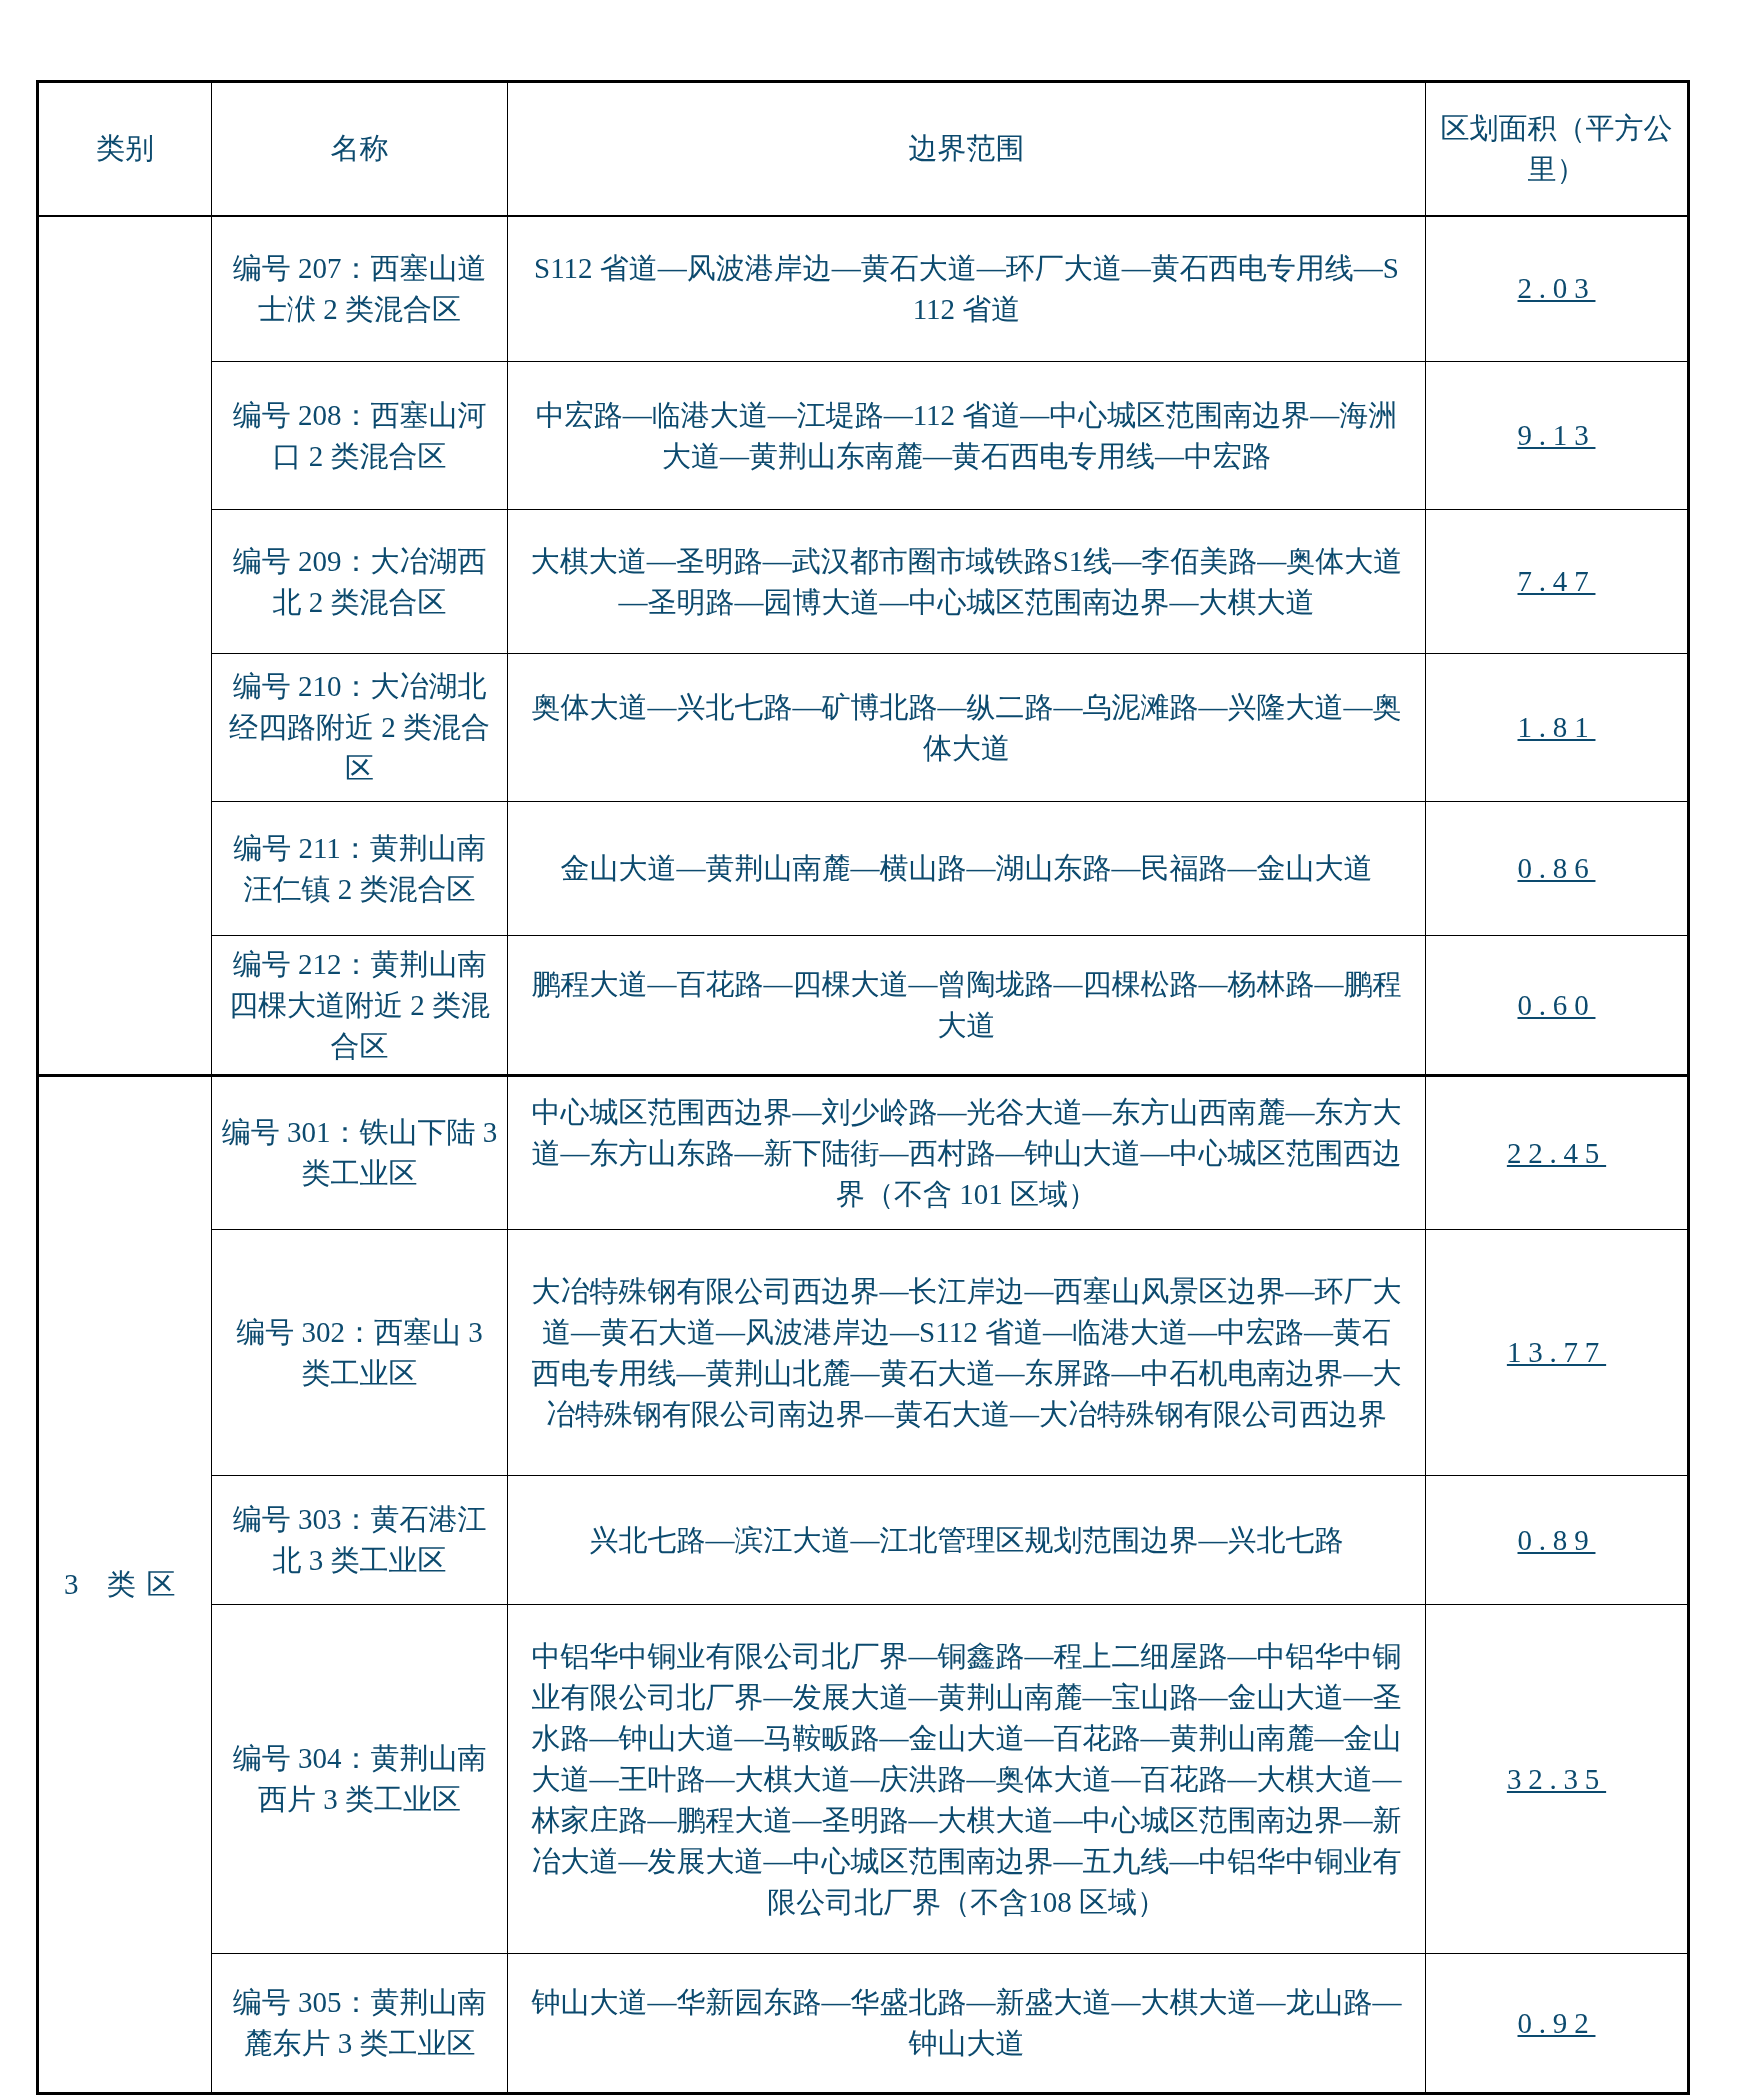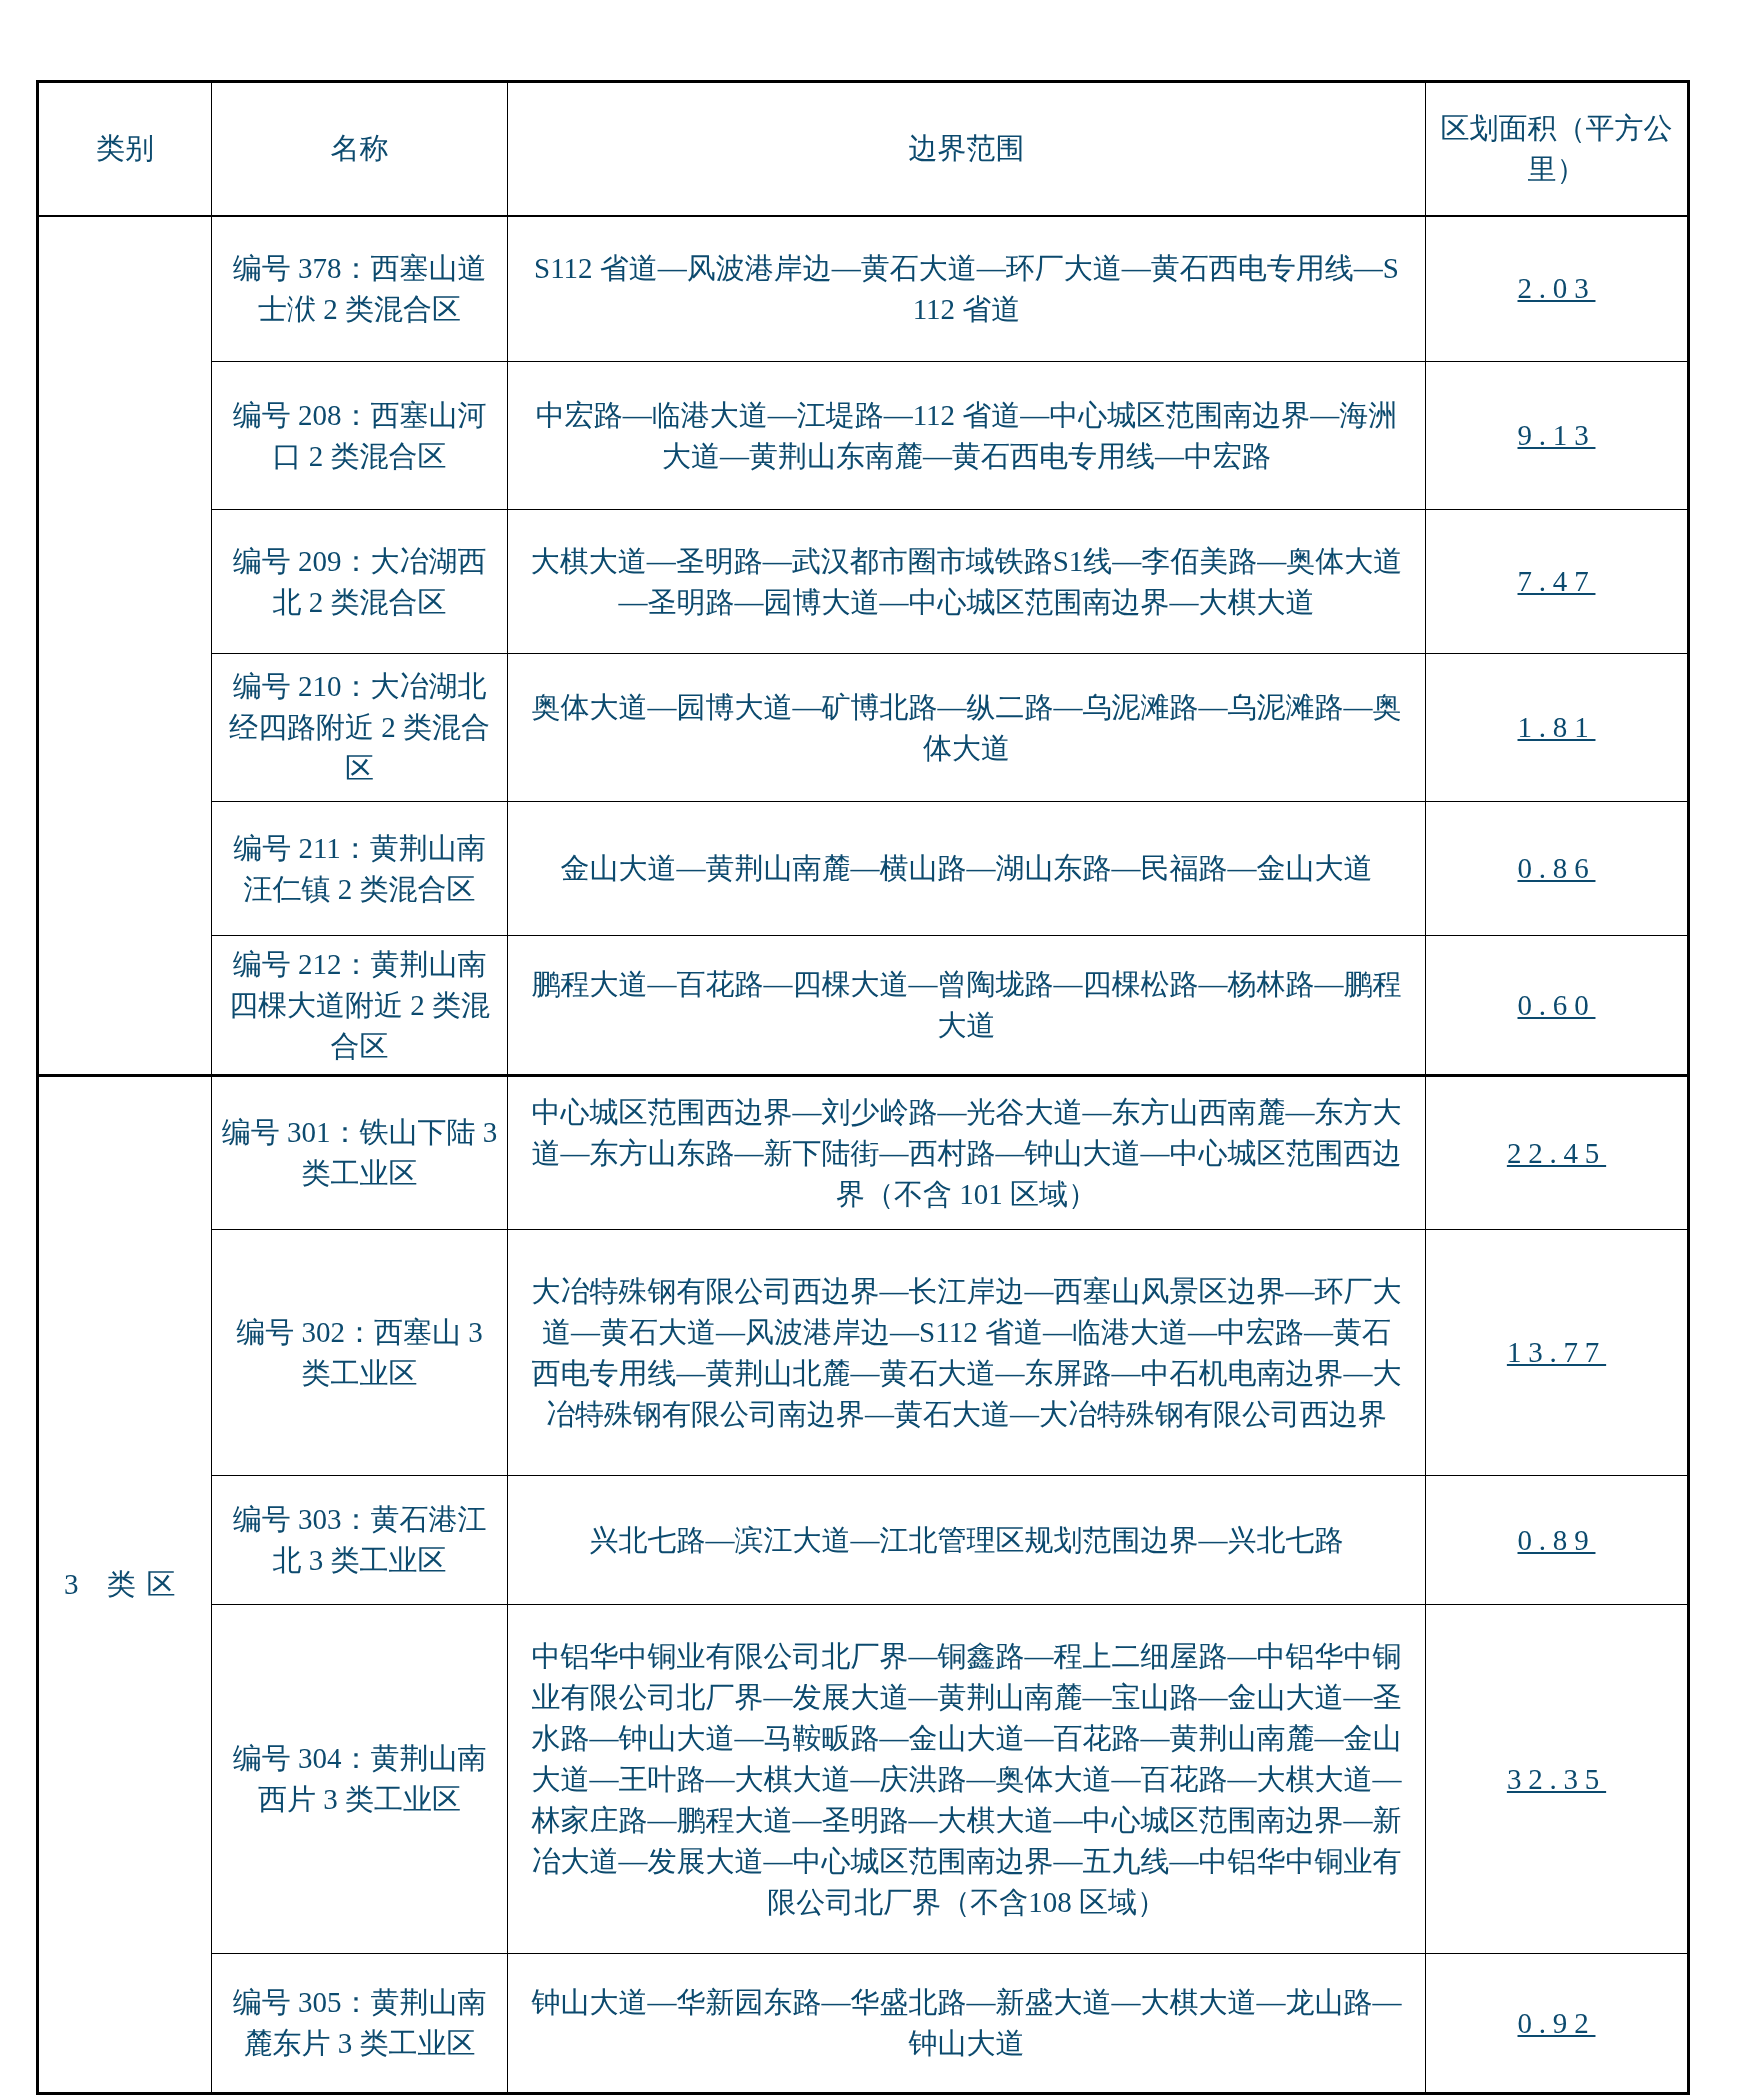--- a/index.html
+++ b/index.html
@@ -98,7 +98,7 @@
     <tbody>
       <tr class="r1">
         <td class="cat-cell" rowspan="6"></td>
-        <td class="name-cell">编号 378：西塞山道士洑 2 类混合区</td>
+        <td class="name-cell">编号 207：西塞山道士洑 2 类混合区</td>
         <td class="boundary-cell">S112 省道—风波港岸边—黄石大道—环厂大道—黄石西电专用线—S112 省道</td>
         <td class="area-cell">2.03</td>
       </tr>

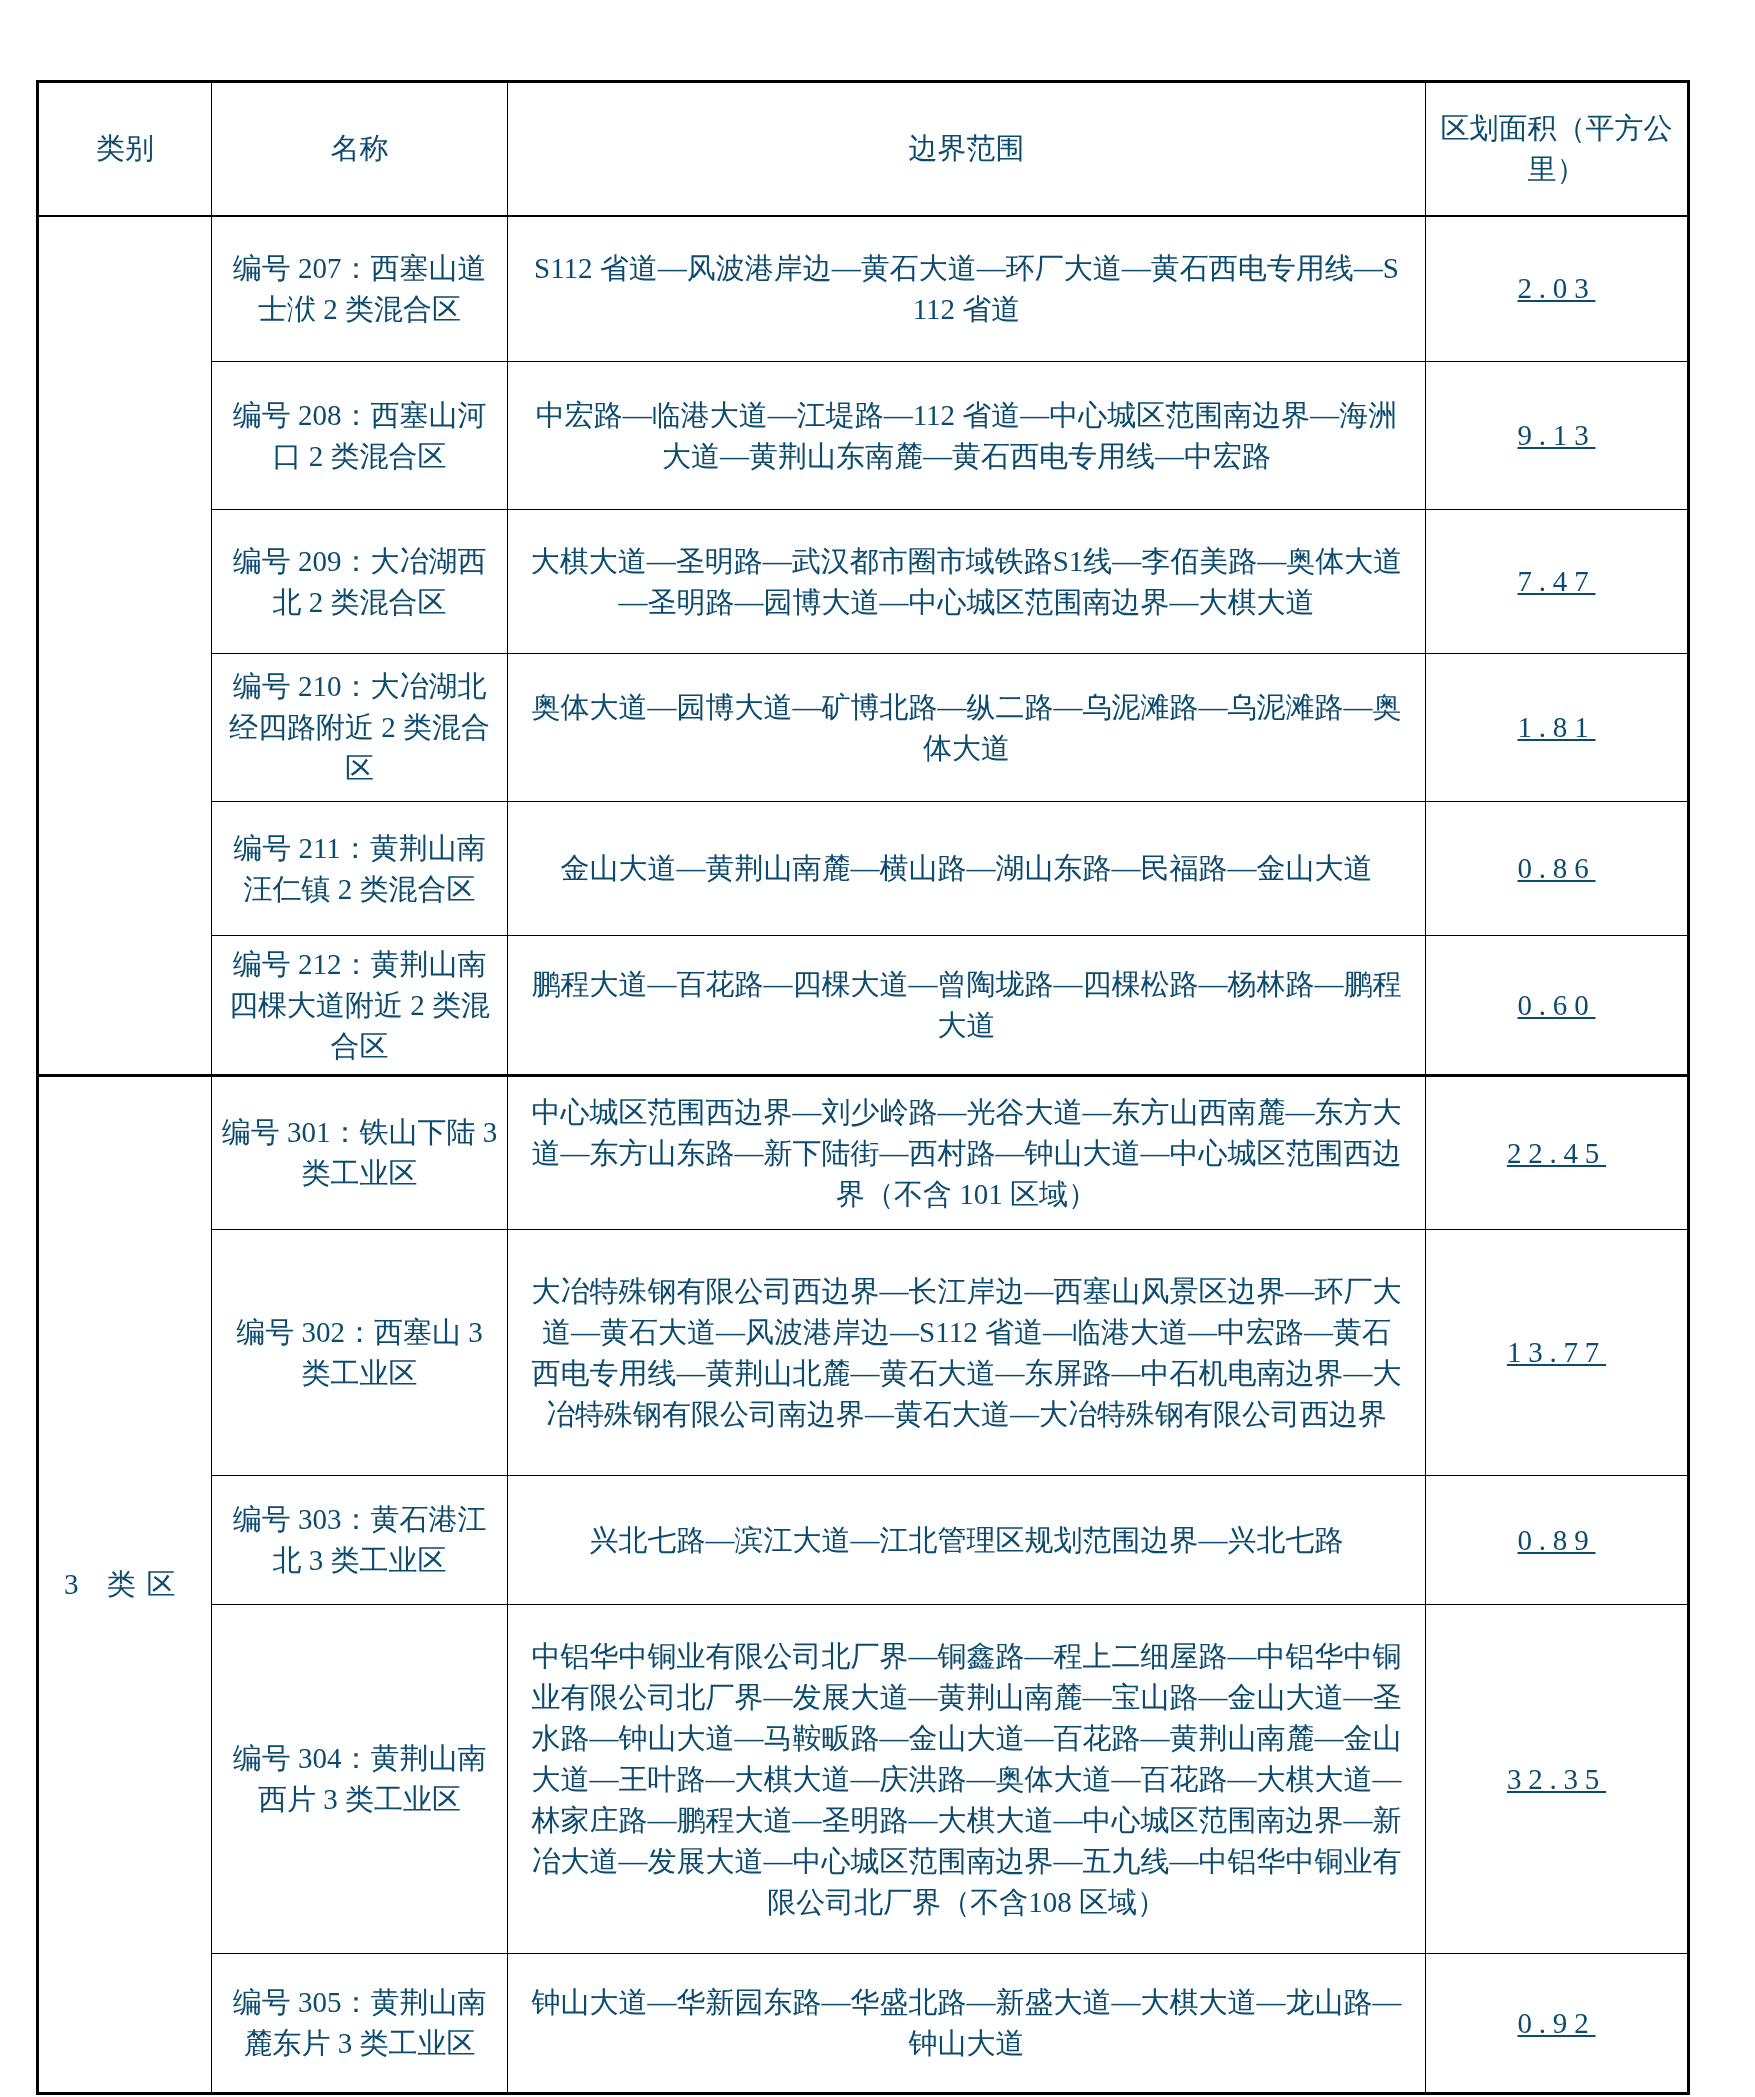--- a/index.html
+++ b/index.html
@@ -114,7 +114,7 @@
       </tr>
       <tr class="r4">
         <td class="name-cell">编号 210：大冶湖北经四路附近 2 类混合区</td>
-        <td class="boundary-cell">奥体大道—园博大道—矿博北路—纵二路—乌泥滩路—乌泥滩路—奥体大道</td>
+        <td class="boundary-cell">奥体大道—兴北七路—矿博北路—纵二路—乌泥滩路—兴隆大道—奥体大道</td>
         <td class="area-cell">1.81</td>
       </tr>
       <tr class="r5">

